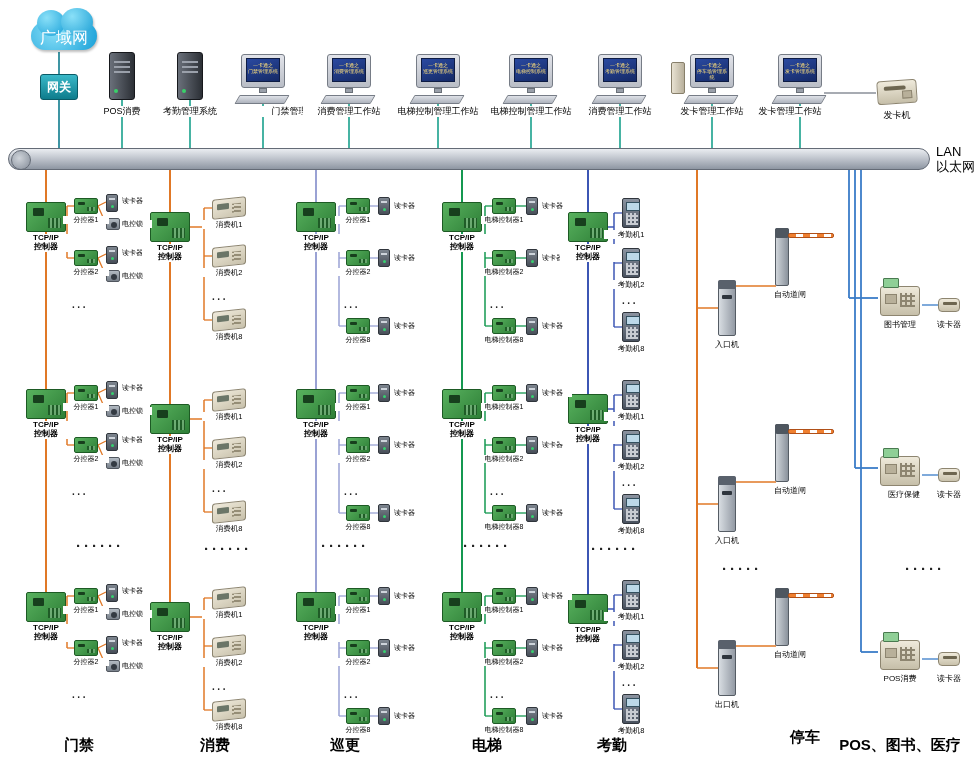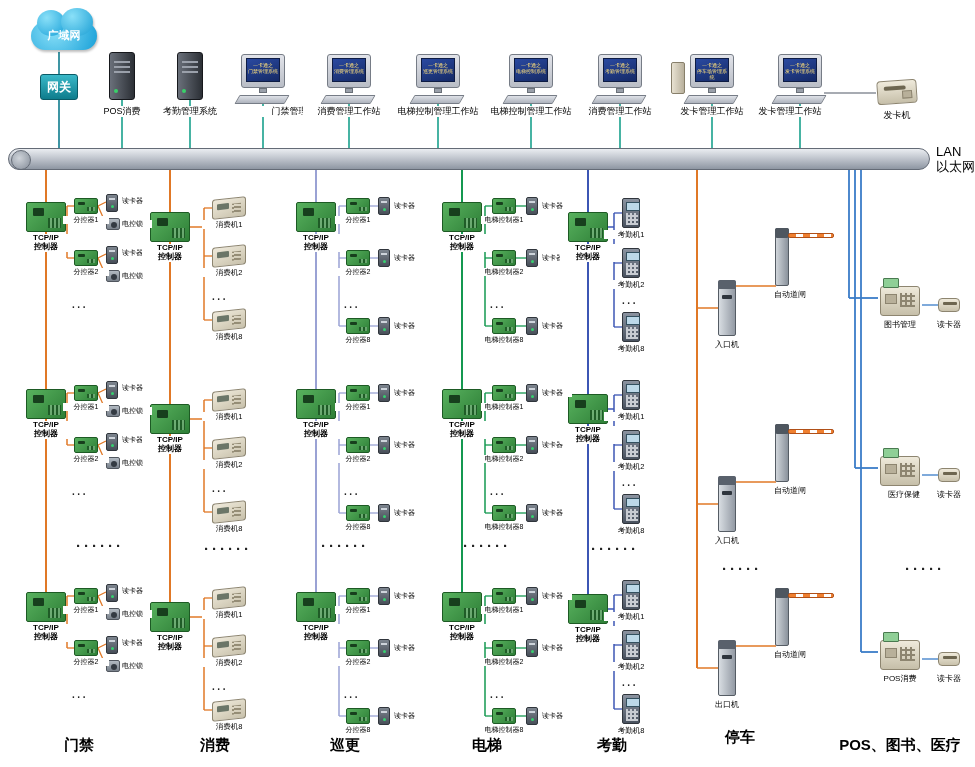--- a/index.html
+++ b/index.html
@@ -58,7 +58,7 @@
 .cloud .c1{position:absolute;left:6px;top:14px;width:66px;height:28px;background:radial-gradient(circle at 35% 30%,#8ae0f8,#18a0d8);border-radius:16px}
 .cloud .c2{position:absolute;left:12px;top:2px;width:28px;height:26px;background:radial-gradient(circle at 35% 30%,#8ae0f8,#18a0d8);border-radius:50%}
 .cloud .c3{position:absolute;left:36px;top:0;width:32px;height:28px;background:radial-gradient(circle at 35% 30%,#8ae0f8,#1a9ed4);border-radius:50%}
-.cloud .txt{position:absolute;left:0;right:0;top:20px;text-align:center;color:#fff;font-weight:bold;font-size:11px}
+.cloud .txt{position:absolute;left:0;right:0;top:20px;text-align:center;color:#fff;font-weight:normal;font-size:16px}
 .gateway{position:absolute;left:40px;top:74px;width:38px;height:26px;z-index:2;background:linear-gradient(180deg,#3ab8c8,#0e7c8c);border:1px solid #0a5a66;border-radius:3px;color:#fff;font-weight:bold;font-size:12px;text-align:center;line-height:25px}
 .bus{position:absolute;left:8px;top:148px;width:922px;height:22px;z-index:2;background:linear-gradient(180deg,#eaedf1 0%,#c2c7cf 45%,#8e96a2 100%);border:1px solid #646b76;border-radius:11px}
 .bus::before{content:"";position:absolute;left:2px;top:1px;width:18px;height:18px;background:radial-gradient(circle at 40% 40%,#cfd4da,#848c98);border:1px solid #646b76;border-radius:50%}

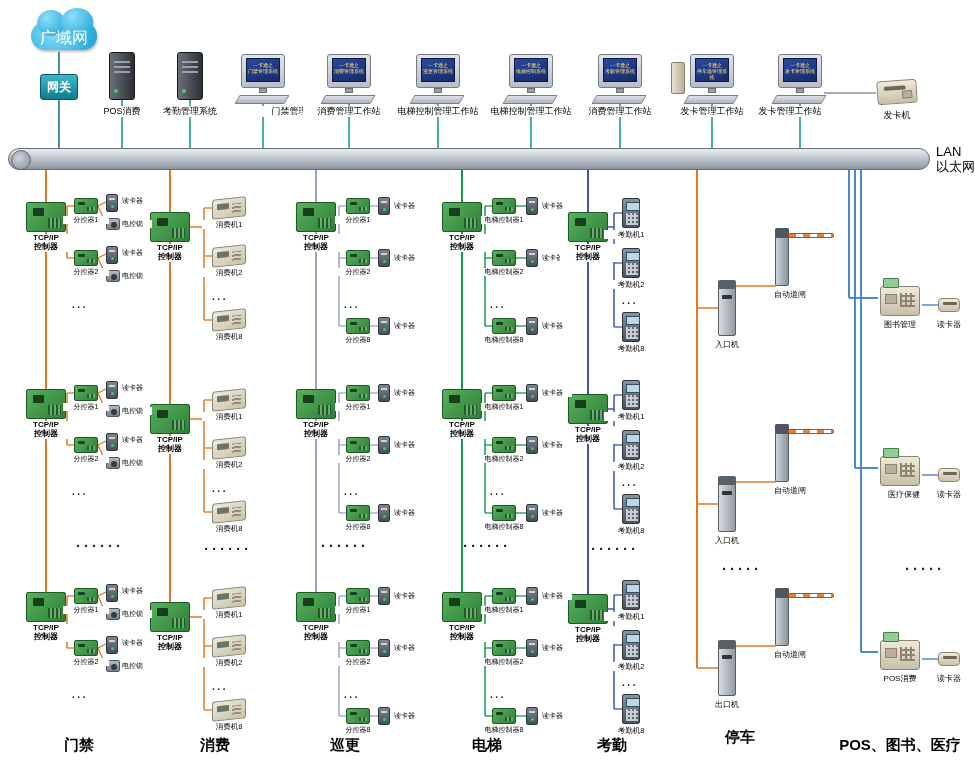--- a/index.html
+++ b/index.html
@@ -545,7 +545,7 @@
     <div class="lbl footer-lbl" style="left: 265px; top: 736px; width: 160px;">巡更</div>
     <div class="lbl footer-lbl" style="left: 407px; top: 736px; width: 160px;">电梯</div>
     <div class="lbl footer-lbl" style="left: 532px; top: 736px; width: 160px;">考勤</div>
-    <div class="lbl footer-lbl" style="left: 660px; top: 728px; width: 160px;">停车</div>
+    <div class="lbl footer-lbl" style="left: 660px; top: 728px; width: 160px; text-align: right;">停车</div>
     <div class="lbl footer-lbl" style="left: 820px; top: 736px; width: 160px;">POS、图书、医疗</div>
   </div>
 

